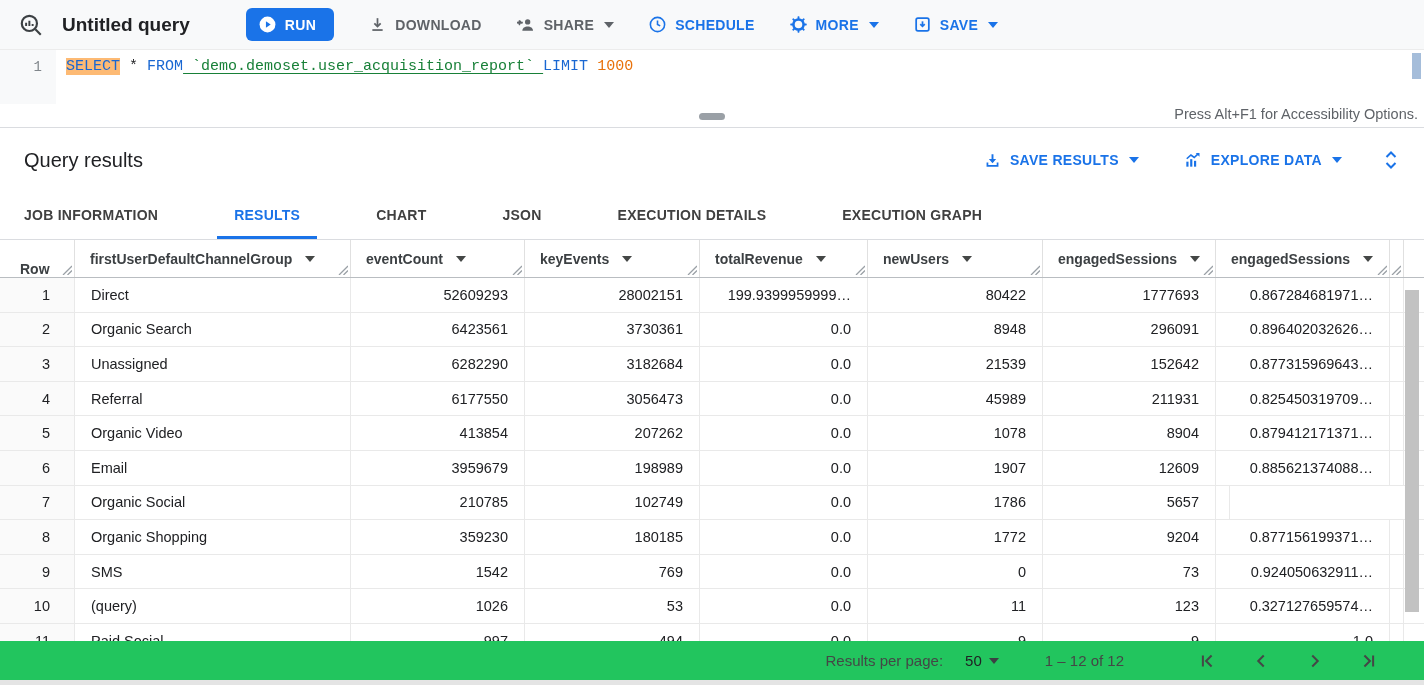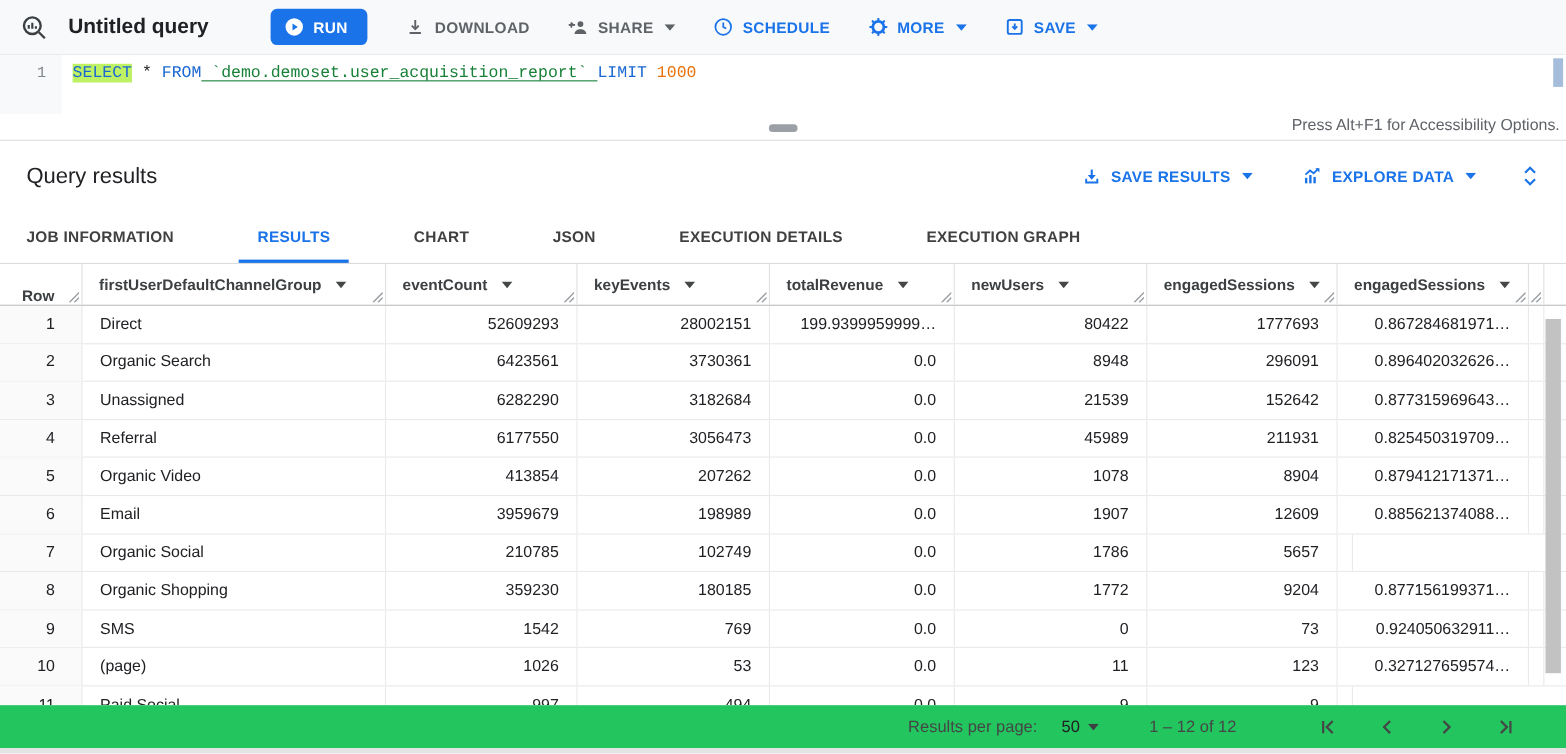--- a/index.html
+++ b/index.html
@@ -40,7 +40,7 @@
     font-family:"Liberation Mono", monospace; font-size:15px; padding:8px 0 0 10px; white-space:pre;
   }
   .tok-kw { color:#1967d2; }
-  .tok-kw.selected { background:#bef264;margin-top:36px; }
+  .tok-kw.selected { background:#fdba74;margin-top:36px; }
   .tok-star { color:#202124; }
   .tok-table { color:#188038; text-decoration:underline; text-underline-offset:3px; }
   .tok-num { color:#e8710a; }

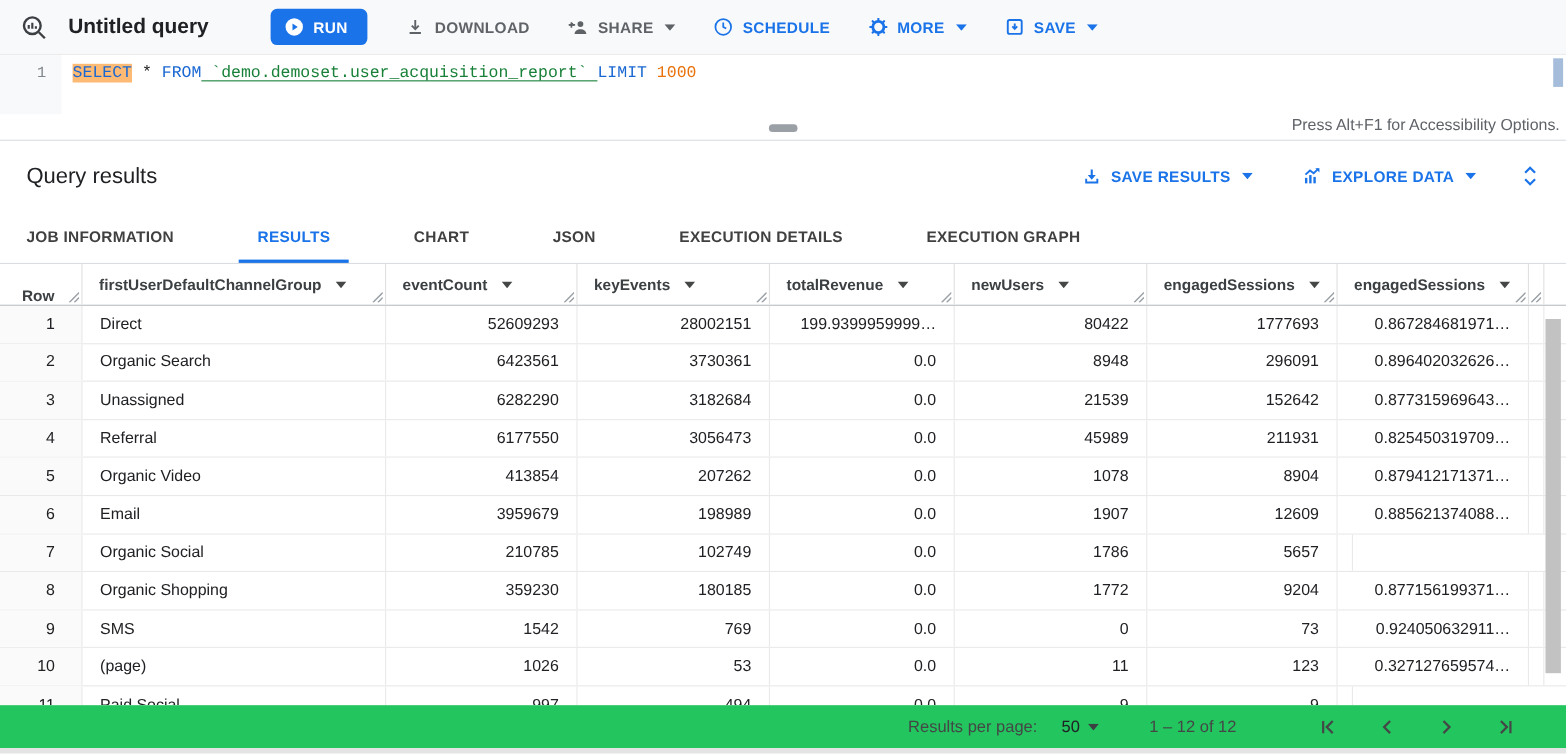--- a/index.html
+++ b/index.html
@@ -490,7 +490,7 @@
         </div>
         <div class="tr">
           <div class="td al-right rownum" style="width: 75px; flex: 0 0 75px;">10</div>
-          <div class="td al-left" style="width: 276px; flex: 0 0 276px;">(page)</div>
+          <div class="td al-left" style="width: 276px; flex: 0 0 276px;">(query)</div>
           <div class="td al-right" style="width: 174px; flex: 0 0 174px;">1026</div>
           <div class="td al-right" style="width: 175px; flex: 0 0 175px;">53</div>
           <div class="td al-right" style="width: 168px; flex: 0 0 168px;">0.0</div>

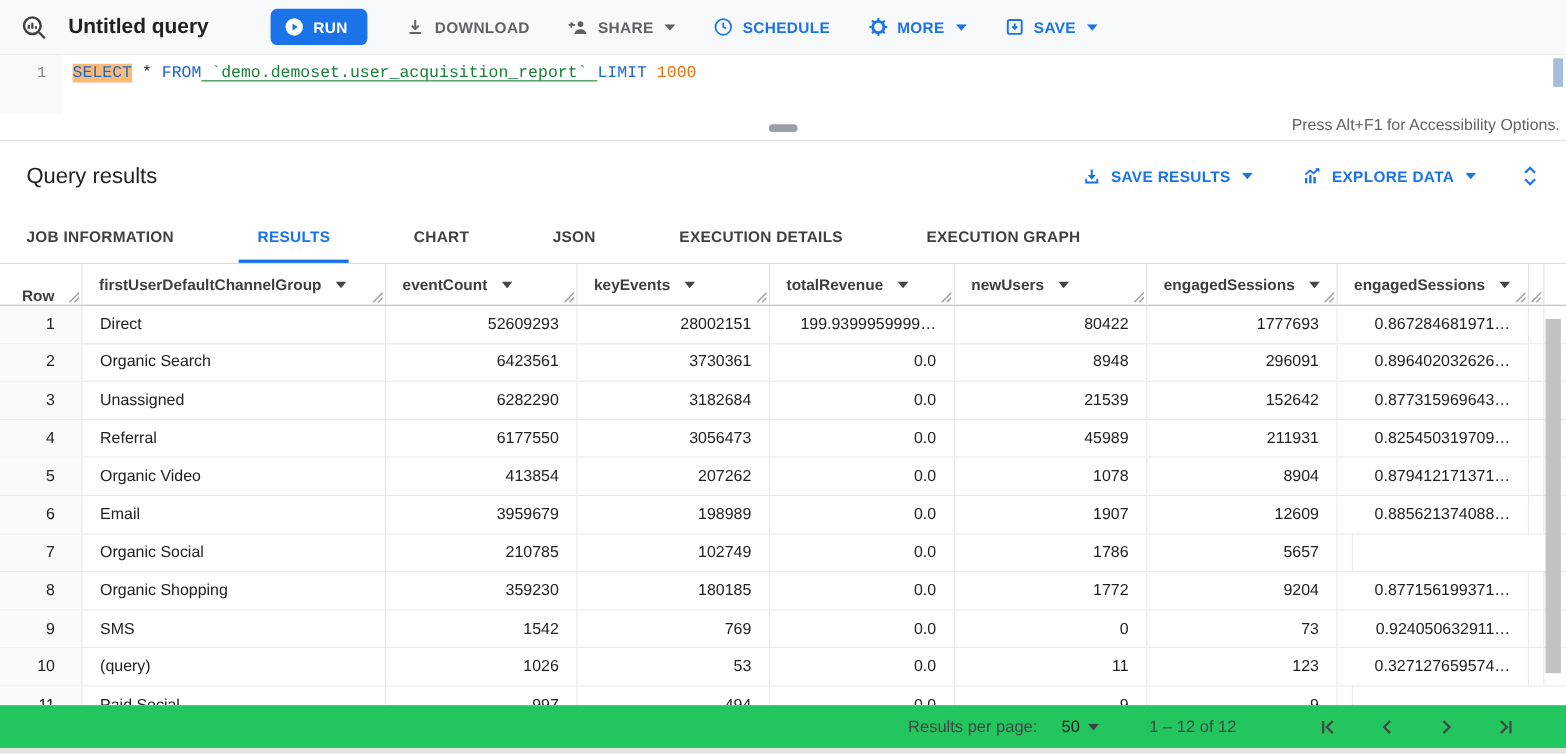--- a/index.html
+++ b/index.html
@@ -507,6 +507,7 @@
           <div class="td al-right" style="width: 168px; flex: 0 0 168px;">0.0</div>
           <div class="td al-right" style="width: 175px; flex: 0 0 175px;">9</div>
           <div class="td al-right" style="width: 173px; flex: 0 0 173px;">9</div>
+          <div class="td al-right" style="width: 174px; flex: 0 0 174px;">1.0</div>
           <div class="td" style="width: 14px; flex: 0 0 14px;"></div>
         </div>
       </div>

